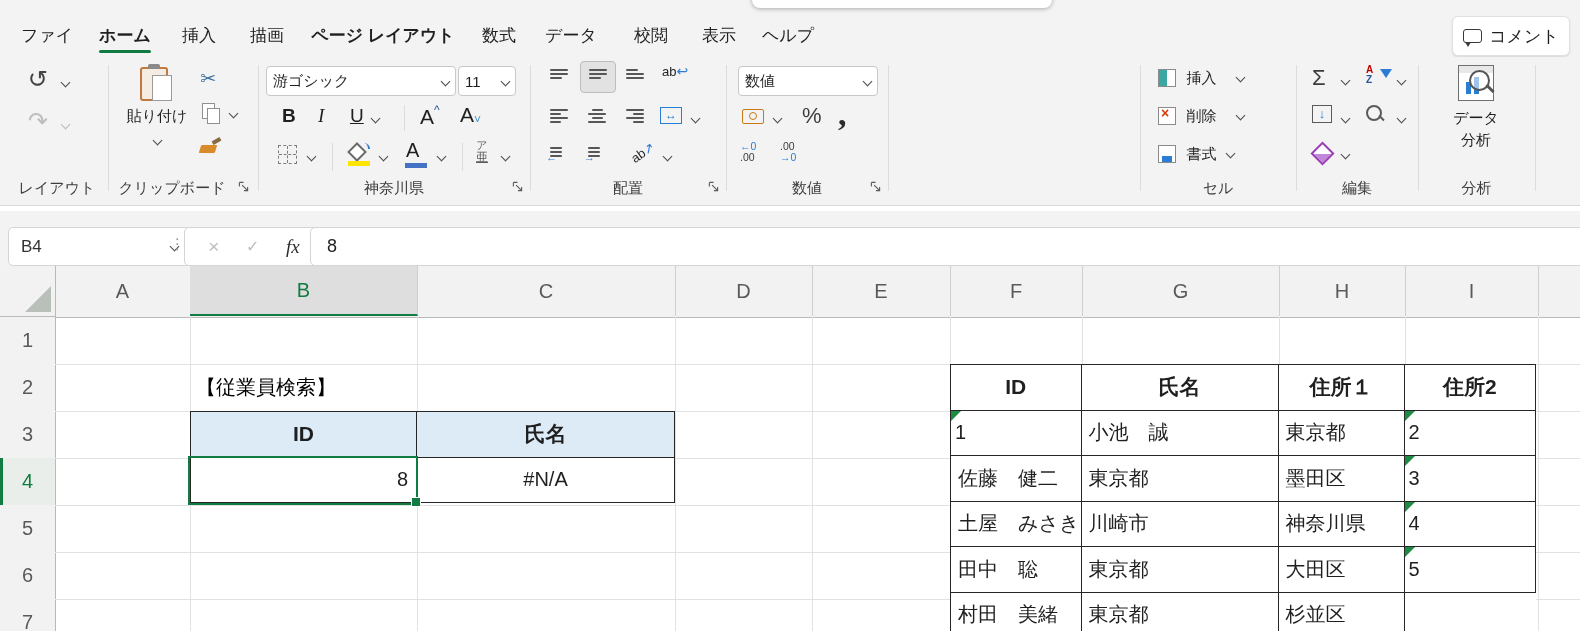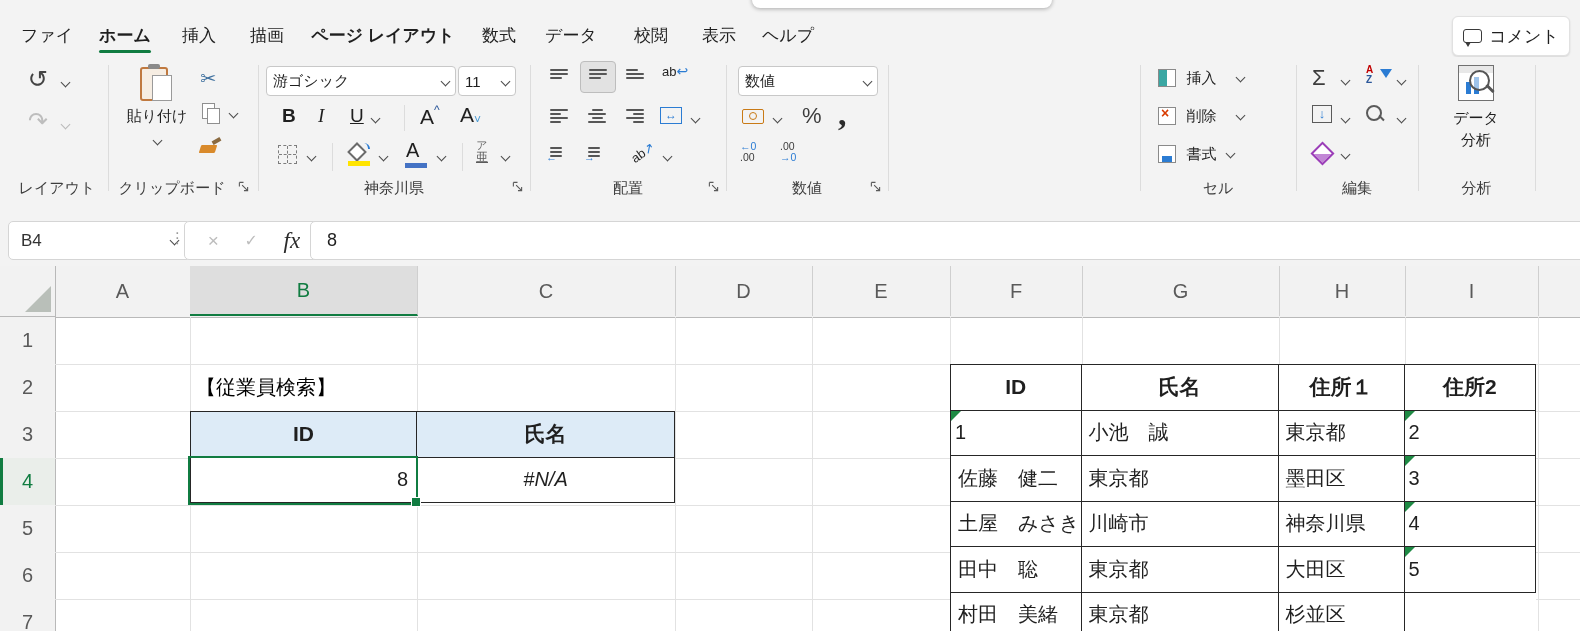--- a/index.html
+++ b/index.html
@@ -33,7 +33,7 @@
   .selbox{background:#e2e2e2;border:1px solid #bdbdbd;border-radius:4px;}
   .grid-ic{position:relative;width:16px;height:16px;border:1px solid #8a8a8a;background:#fff;display:inline-block;}
   
-  .fbar{position:absolute;left:0;top:205px;width:1580px;height:61px;background:#f3f3f3;border-bottom:1px solid #cfcfcf;}
+  .fbar{position:absolute;left:0;top:211px;width:1580px;height:61px;background:#f3f3f3;border-bottom:1px solid #cfcfcf;}
   .fb-box{position:absolute;top:16px;height:37px;background:#fff;border:1px solid #d5d5d5;border-radius:5px;display:flex;align-items:center;}
   
   .sheet{position:absolute;left:0;top:266px;width:1580px;height:365px;background:#fff;}

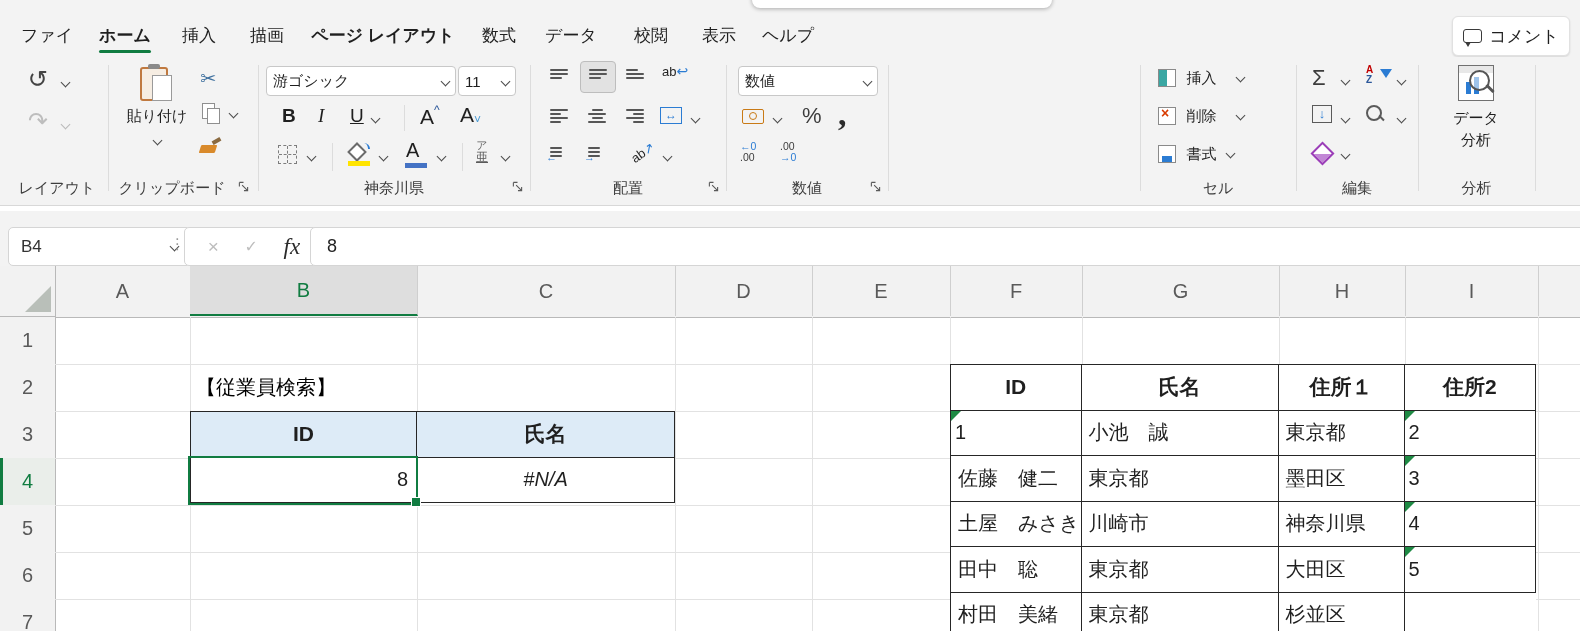--- a/index.html
+++ b/index.html
@@ -311,7 +311,7 @@
     <div class="fb-box" style="left:184px;width:118px;justify-content:space-around;padding:0 10px;">
       <span style="font-size:19px;color:#bdbdbd;">×</span>
       <span style="font-size:16px;color:#bdbdbd;">✓</span>
-      <span style="font-size:23px;font-style:italic;font-family:'Liberation Serif',serif;color:#2b2b2b;">fx</span>
+      <span style="font-size:19px;font-style:italic;font-family:'Liberation Serif',serif;color:#2b2b2b;">fx</span>
     </div>
     <div class="fb-box" style="left:310px;width:1262px;padding:0 16px;">
       <span style="font-size:18px;">8</span>

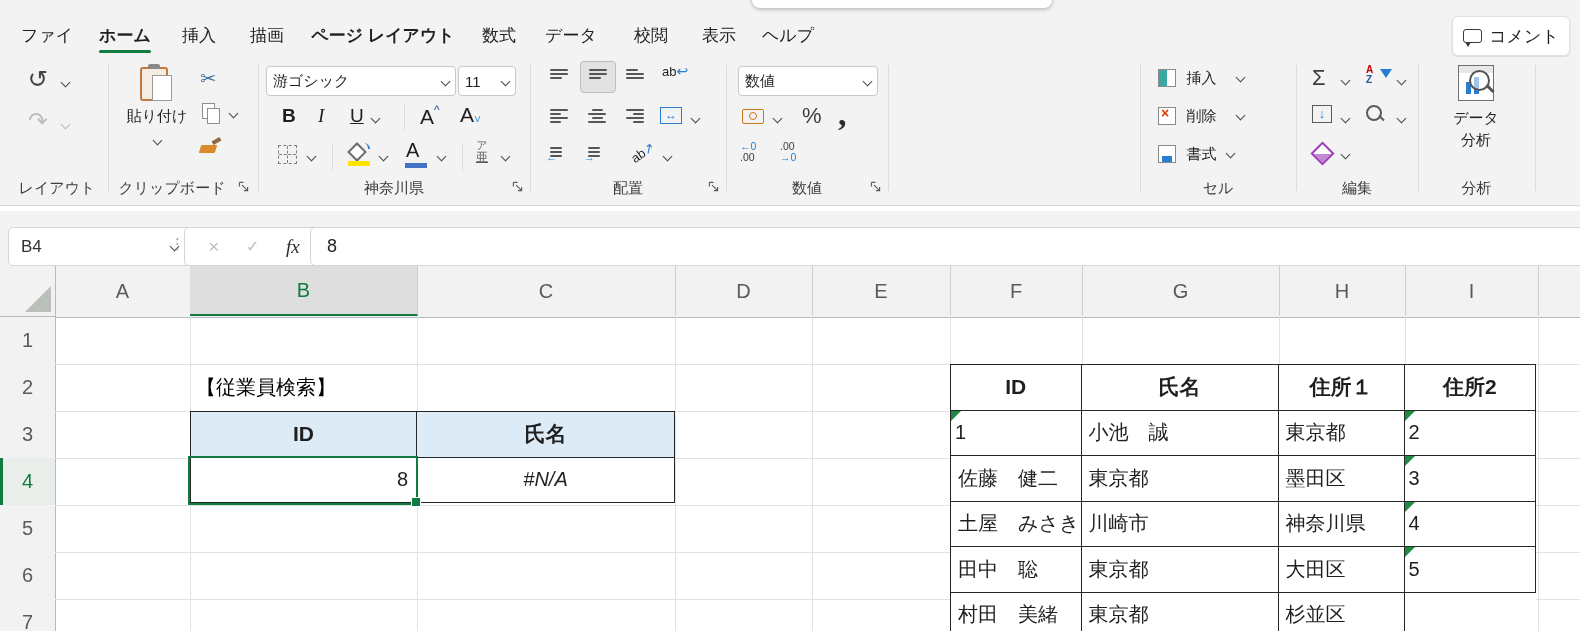--- a/index.html
+++ b/index.html
@@ -364,7 +364,7 @@
       <div class="c hd blue">ID</div>
       <div class="c hd blue">氏名</div>
       <div class="c" style="justify-content:flex-end;padding-right:8px;">8</div>
-      <div class="c" style="justify-content:center;font-style:italic;">#N/A</div>
+      <div class="c" style="justify-content:center;">#N/A</div>
     </div>
 
     <div class="xl-table" style="left:950px;top:98px;grid-template-columns:130.5px 197px 126px 131.5px;grid-auto-rows:45.5px;height:267px;">

